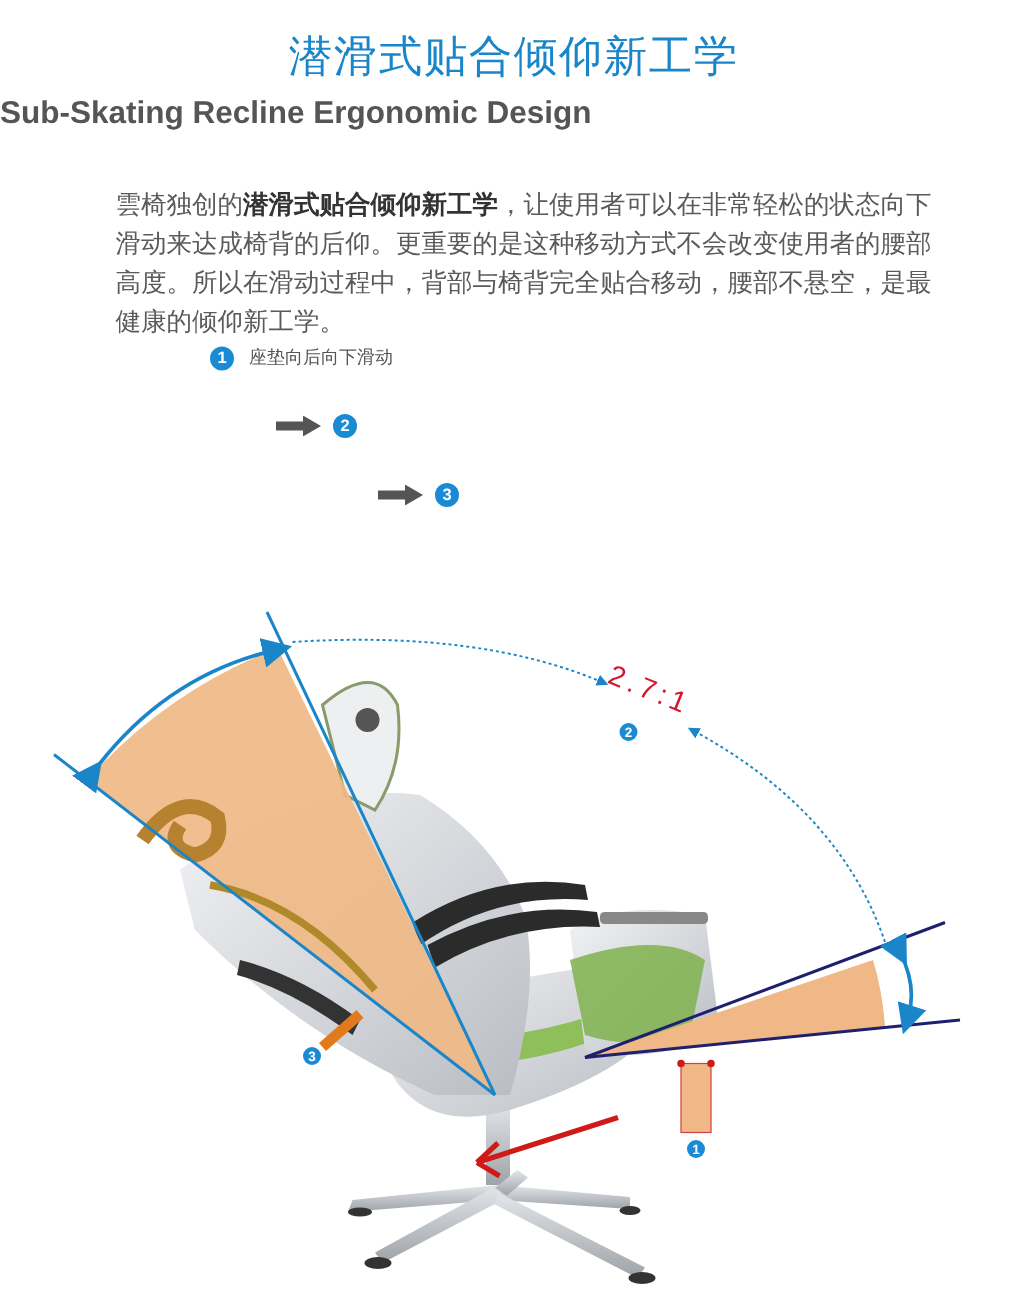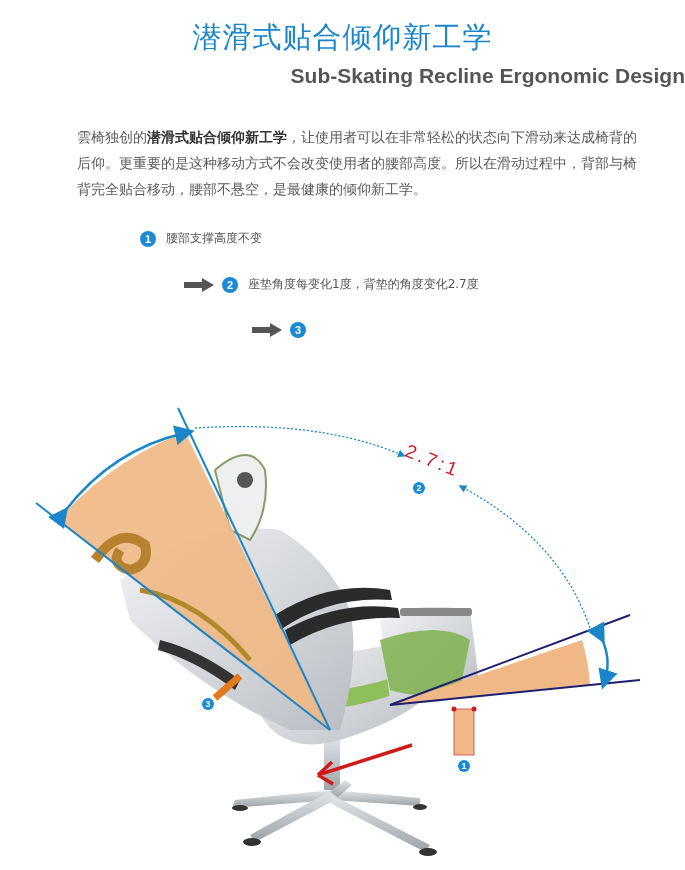--- a/index.html
+++ b/index.html
@@ -7,7 +7,7 @@
          font-family: "DejaVu Sans", "Liberation Sans", sans-serif; }
   .title-cn { position: absolute; top: 18px; left: 0; width: 685px; text-align: center;
               font-size: 29px; color: #1a86c9; letter-spacing: 1px; }
-  .title-en { position: absolute; top: 64px; left: 0; width: 685px; text-align: right;
+  .title-en { position: absolute; top: 64px; left: 0; width: 685px; text-align: left;
               font-family: "Liberation Sans", sans-serif; font-weight: bold;
               font-size: 21px; color: #555555; }
   .intro { position: absolute; top: 124px; left: 77px; width: 560px;

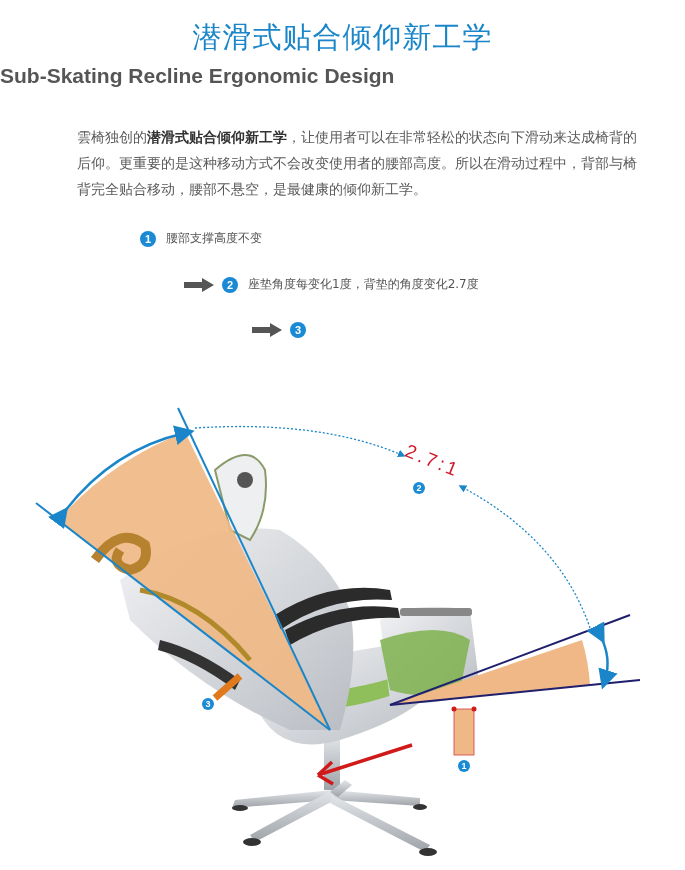--- a/index.html
+++ b/index.html
@@ -11,7 +11,7 @@
               font-family: "Liberation Sans", sans-serif; font-weight: bold;
               font-size: 21px; color: #555555; }
   .intro { position: absolute; top: 124px; left: 77px; width: 560px;
-           font-size: 14px; line-height: 26px; color: #5a5a5a; }
+           font-size: 17px; line-height: 26px; color: #5a5a5a; }
   .intro b { color: #333333; }
   .step { position: absolute; display: flex; align-items: center; font-size: 12px; color: #555; }
   .num { width: 16px; height: 16px; border-radius: 50%; background: #1a8ad4; color: #fff;

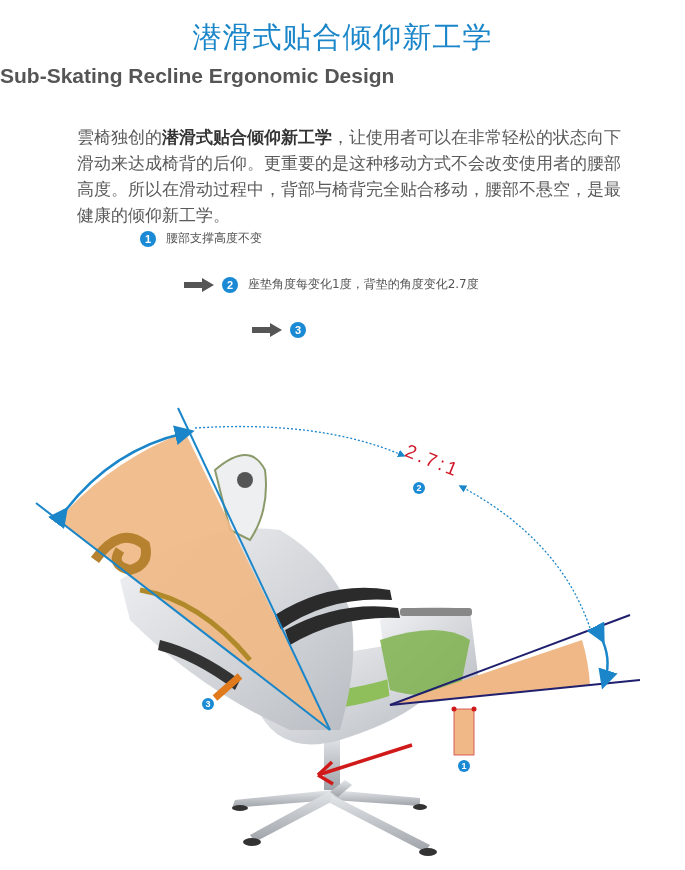--- a/index.html
+++ b/index.html
@@ -38,7 +38,7 @@
 
 <div class="step" style="left:140px; top:230px;">
   <span class="num">1</span>
-  <span>腰部支撑高度不变</span>
+  <span>座垫向后向下滑动</span>
 </div>
 
 <div class="step" style="left:184px; top:276px;">

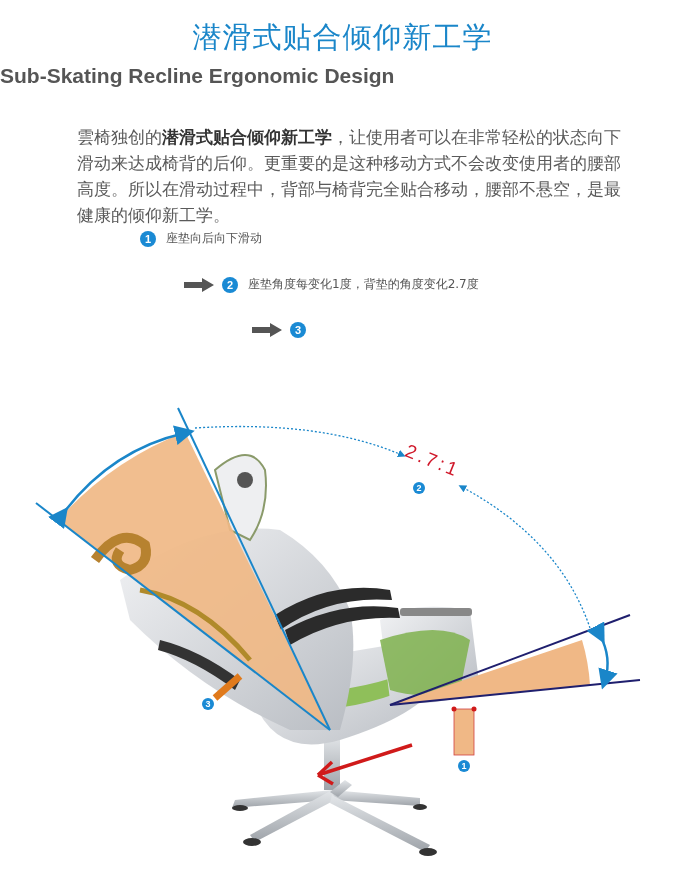--- a/index.html
+++ b/index.html
@@ -46,7 +46,6 @@
     <polygon points="0,4 18,4 18,0 30,7 18,14 18,10 0,10" fill="#555"></polygon>
   </svg>
   <span class="num">2</span>
-  <span>座垫角度每变化1度，背垫的角度变化2.7度</span>
 </div>
 
 <div class="step" style="left:252px; top:322px;">

